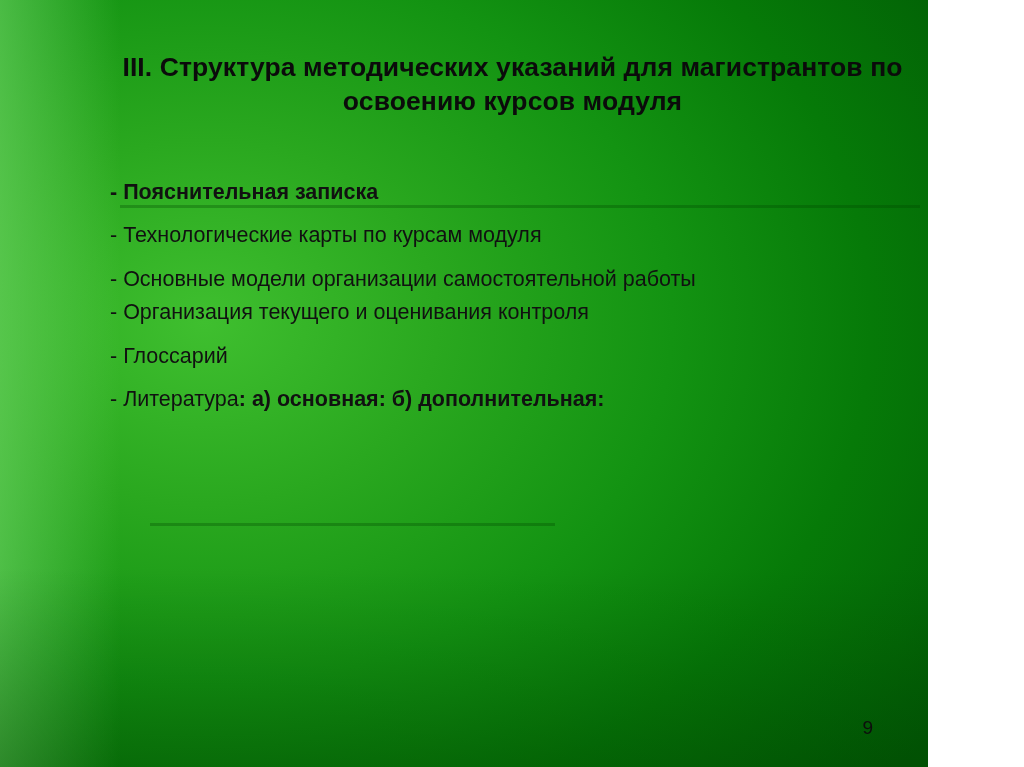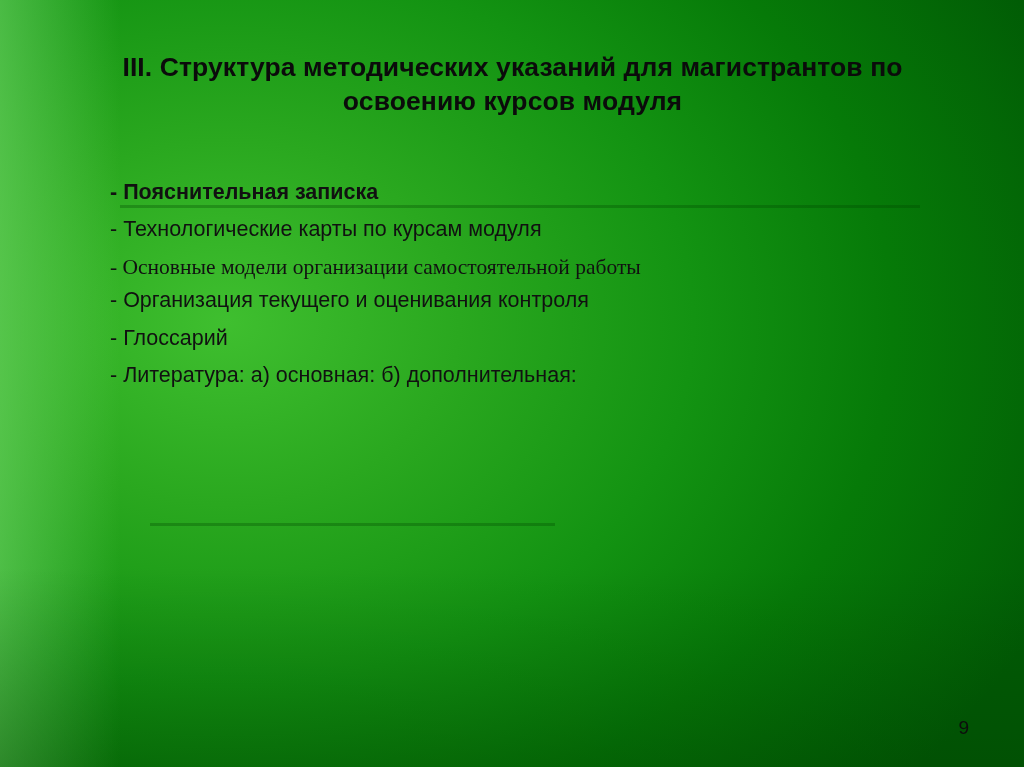--- a/index.html
+++ b/index.html
@@ -14,7 +14,7 @@
   }
   .slide {
     position: relative;
-    width: 1024px;
+    width: 928px;
     height: 767px;
     background: #0a7f0a;
     background:

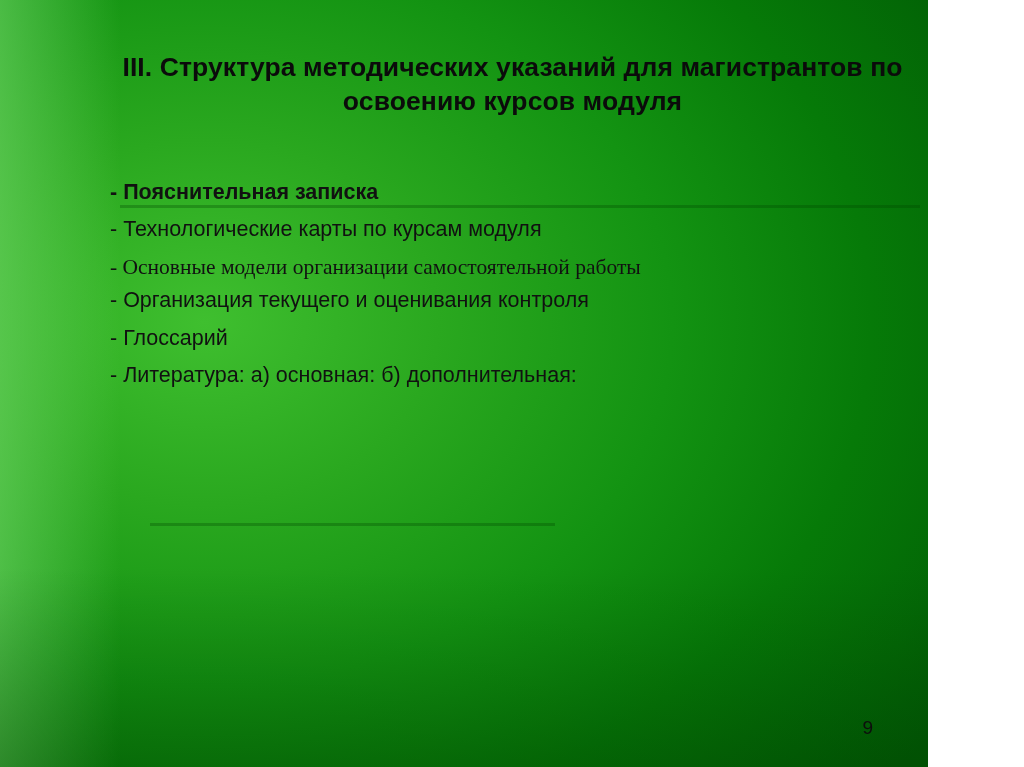--- a/index.html
+++ b/index.html
@@ -64,7 +64,7 @@
     color: #111111;
     font-size: 21.5px;
     line-height: 1.37;
-    margin-bottom: 8px;
+    margin-bottom: 14px;
     white-space: pre-wrap;
   }
   .line.tight { margin-bottom: 4px; font-family: Liberation Serif, serif; }

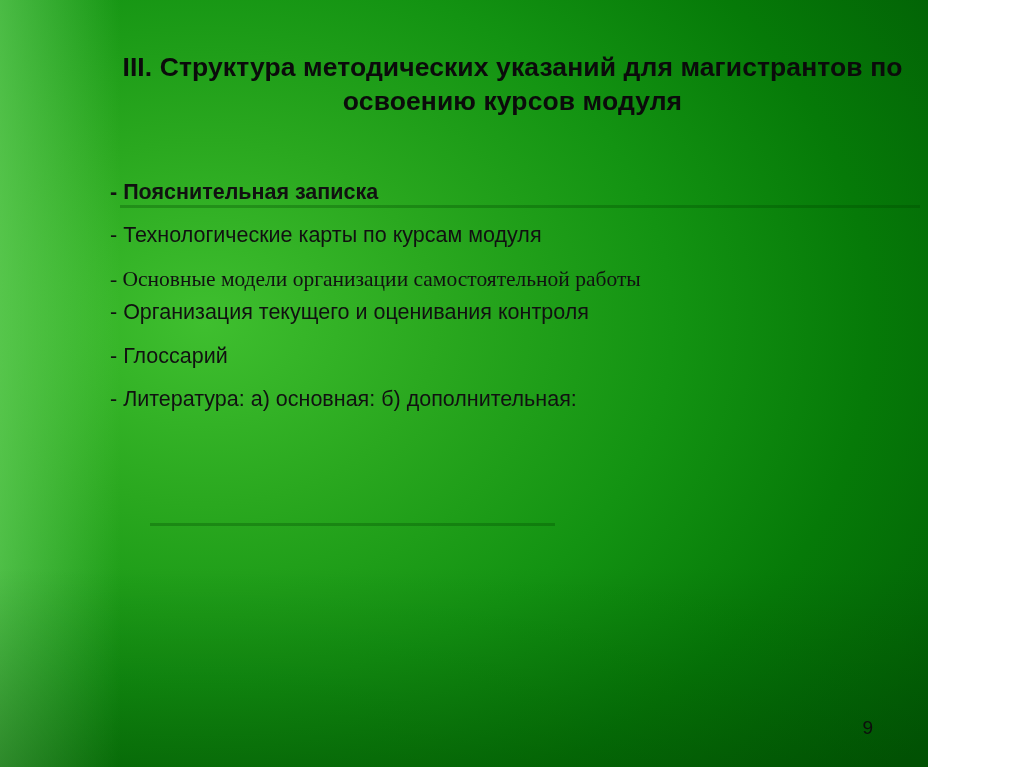--- a/index.html
+++ b/index.html
@@ -67,7 +67,7 @@
     margin-bottom: 14px;
     white-space: pre-wrap;
   }
-  .line.tight { margin-bottom: 4px; font-family: Liberation Serif, serif; }
+  .line.tight { margin-bottom: 4px; }
   .line.b { font-weight: bold; }
   .line .reg { font-weight: normal; }
 

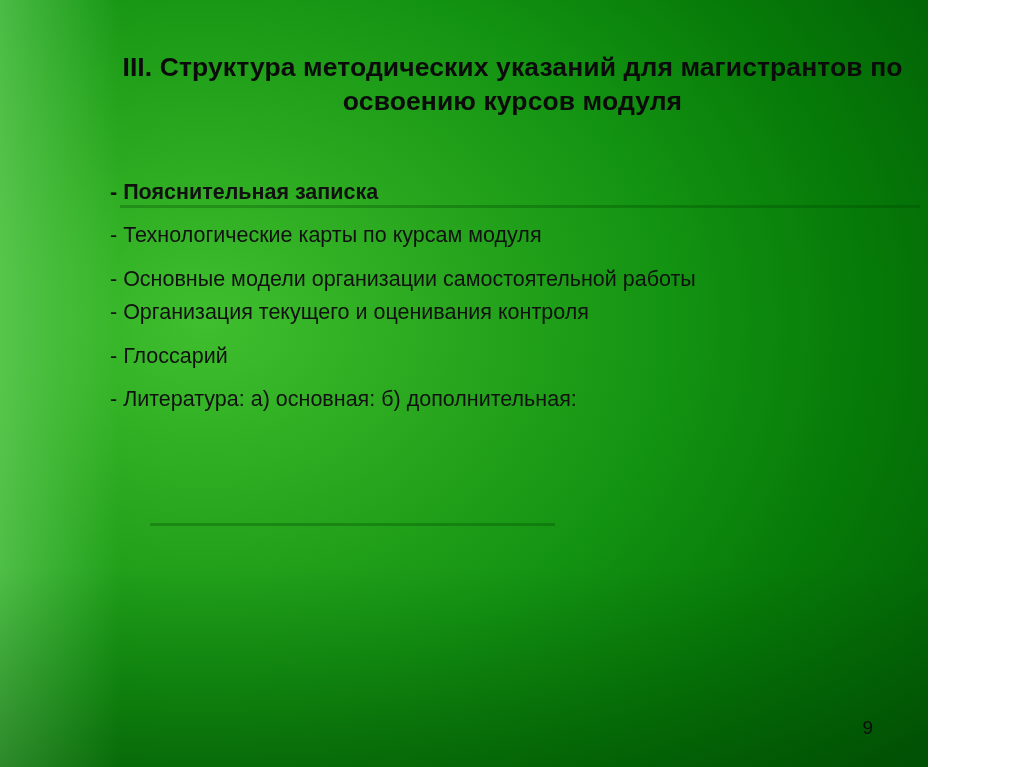--- a/index.html
+++ b/index.html
@@ -69,7 +69,7 @@
   }
   .line.tight { margin-bottom: 4px; }
   .line.b { font-weight: bold; }
-  .line .reg { font-weight: normal; }
+  .line .reg { font-weight: bold; }
 
   
   .rule {

